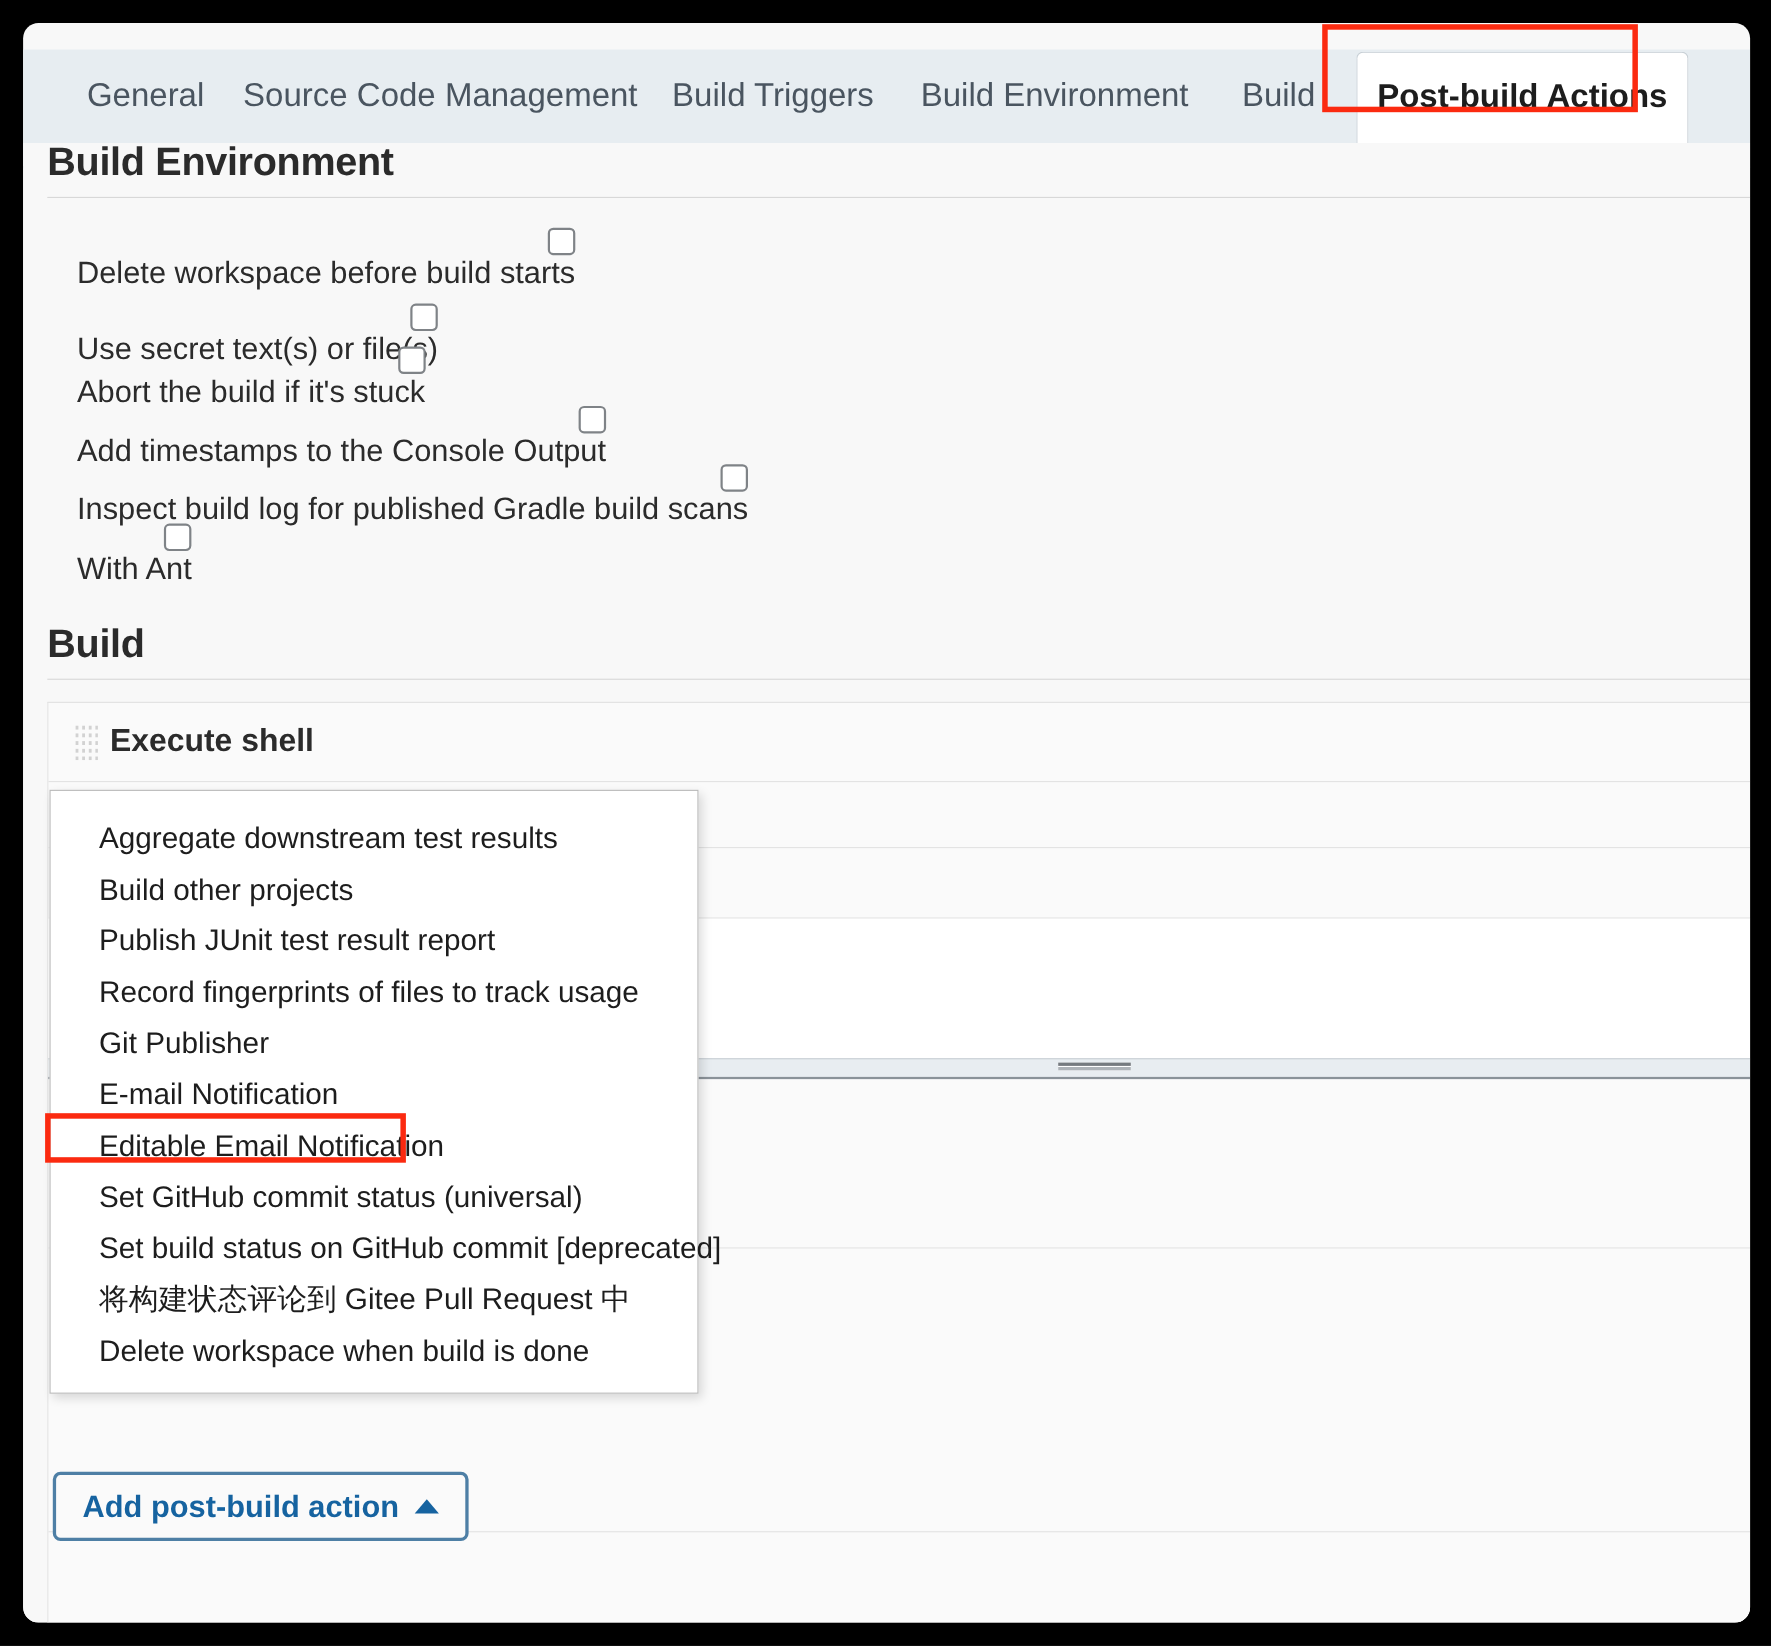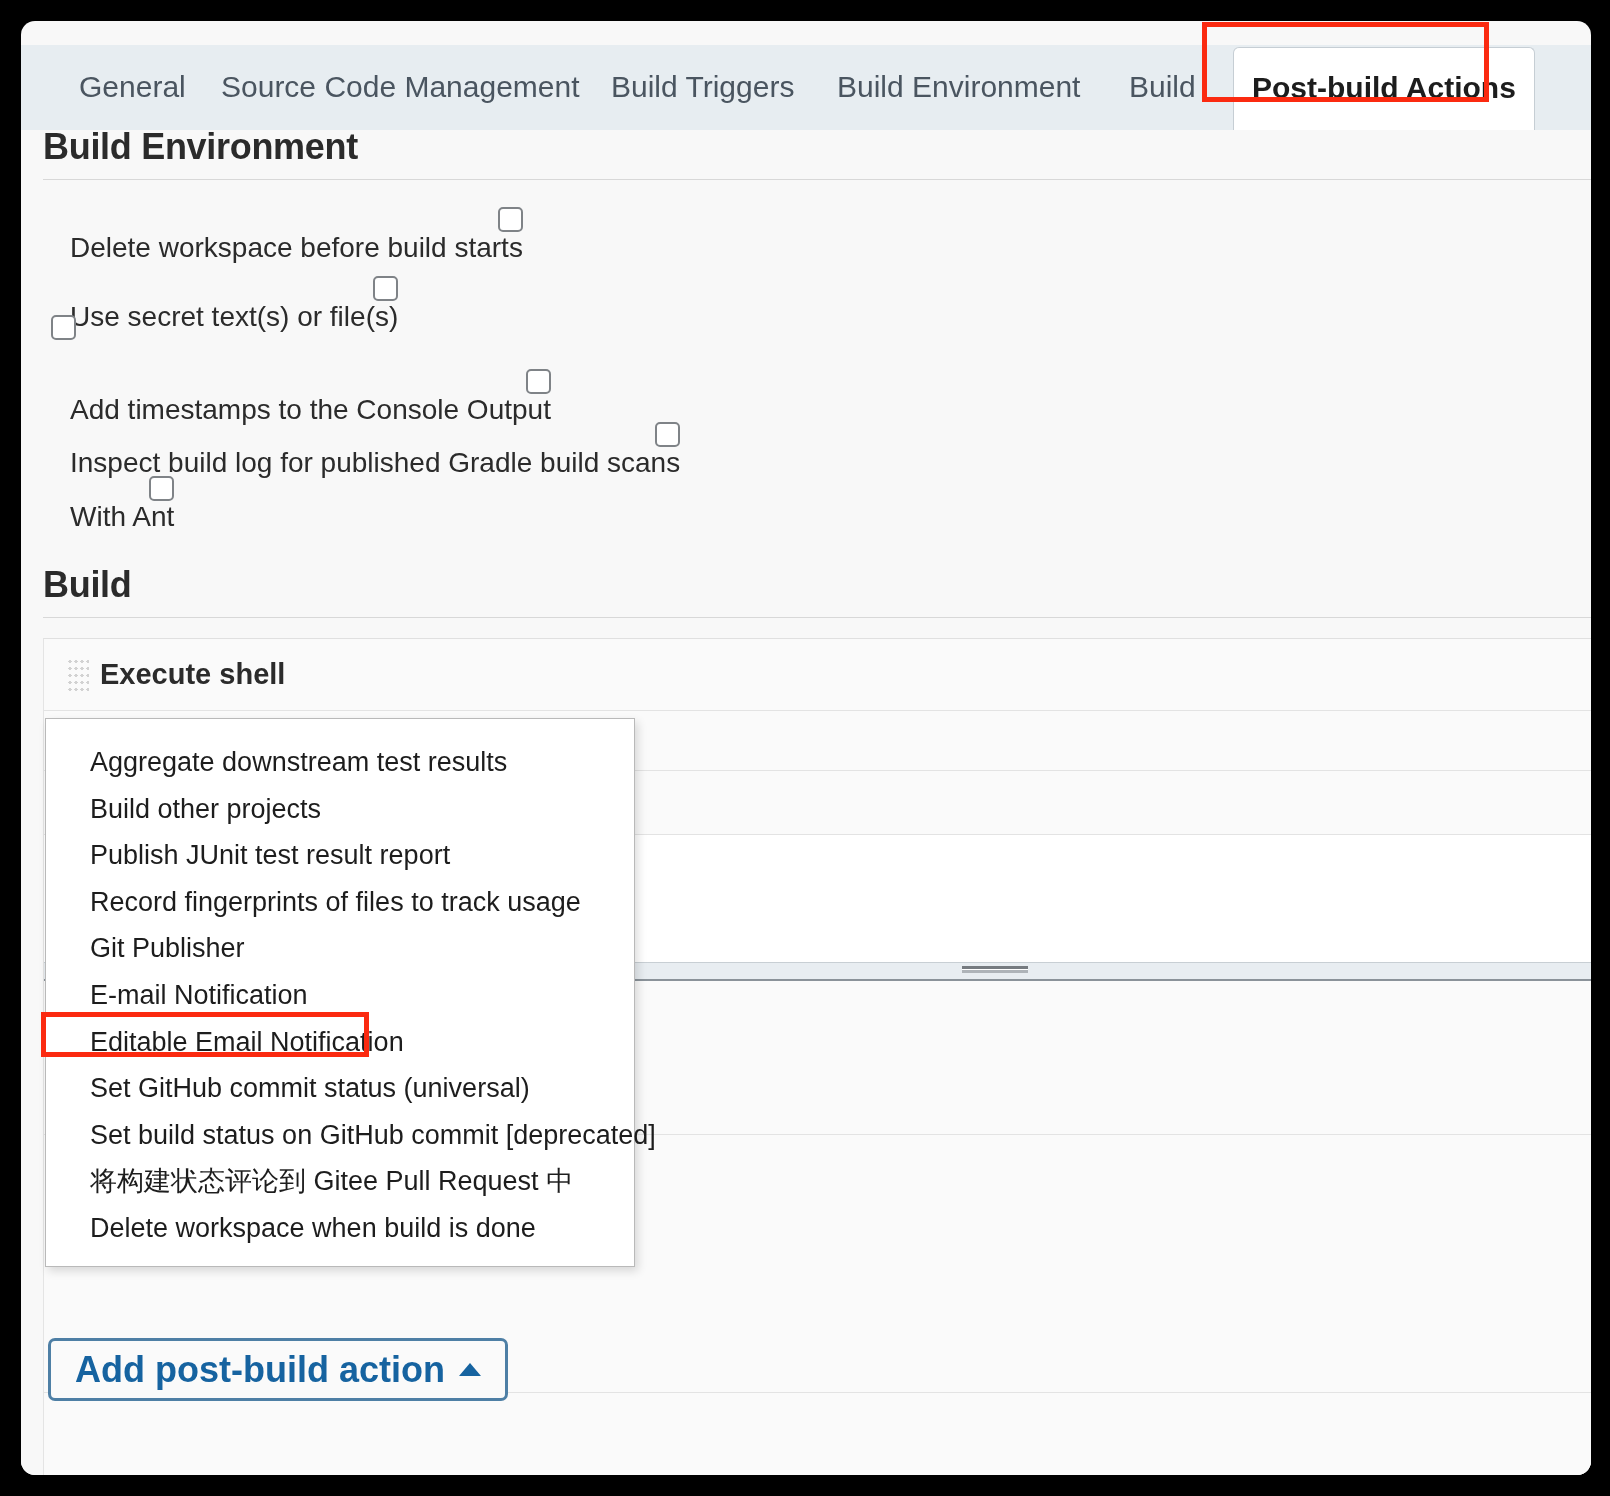--- a/index.html
+++ b/index.html
@@ -289,6 +289,7 @@
       </div>
       <div class="cbrow" style="top:185px">
         <span class="cbox"></span>
+        <span class="cblabel">Abort the build if it's stuck</span>
       </div>
       <div class="cbrow" style="top:239px">
         <span class="cbox"></span>

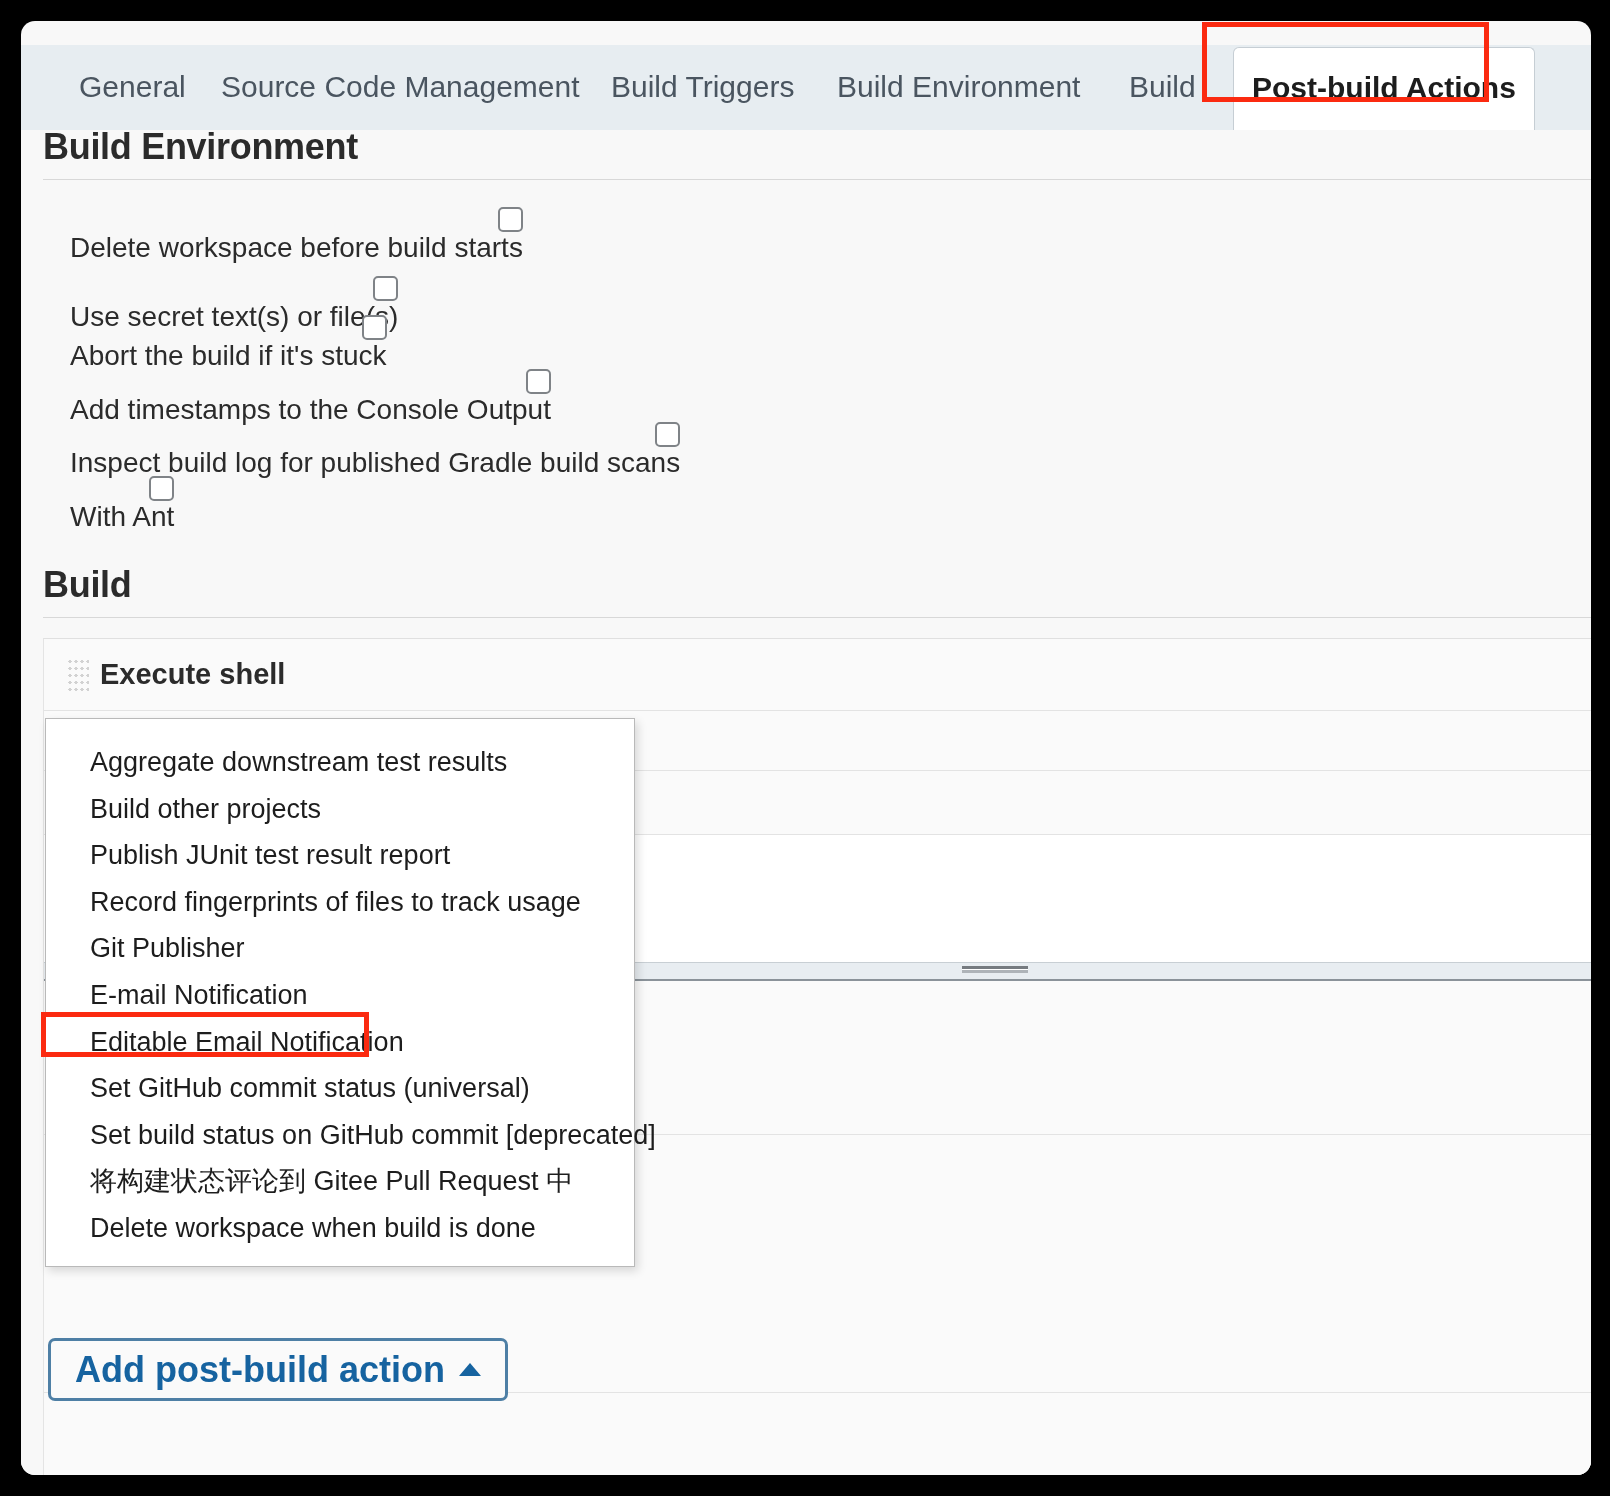--- a/index.html
+++ b/index.html
@@ -245,7 +245,7 @@
     border: 3px solid #4e7fa5;
     border-radius: 7px;
     color: #1663a0;
-    font-size: 36px;
+    font-size: 28px;
     font-weight: bold;
     cursor: pointer;
     box-sizing: border-box;

